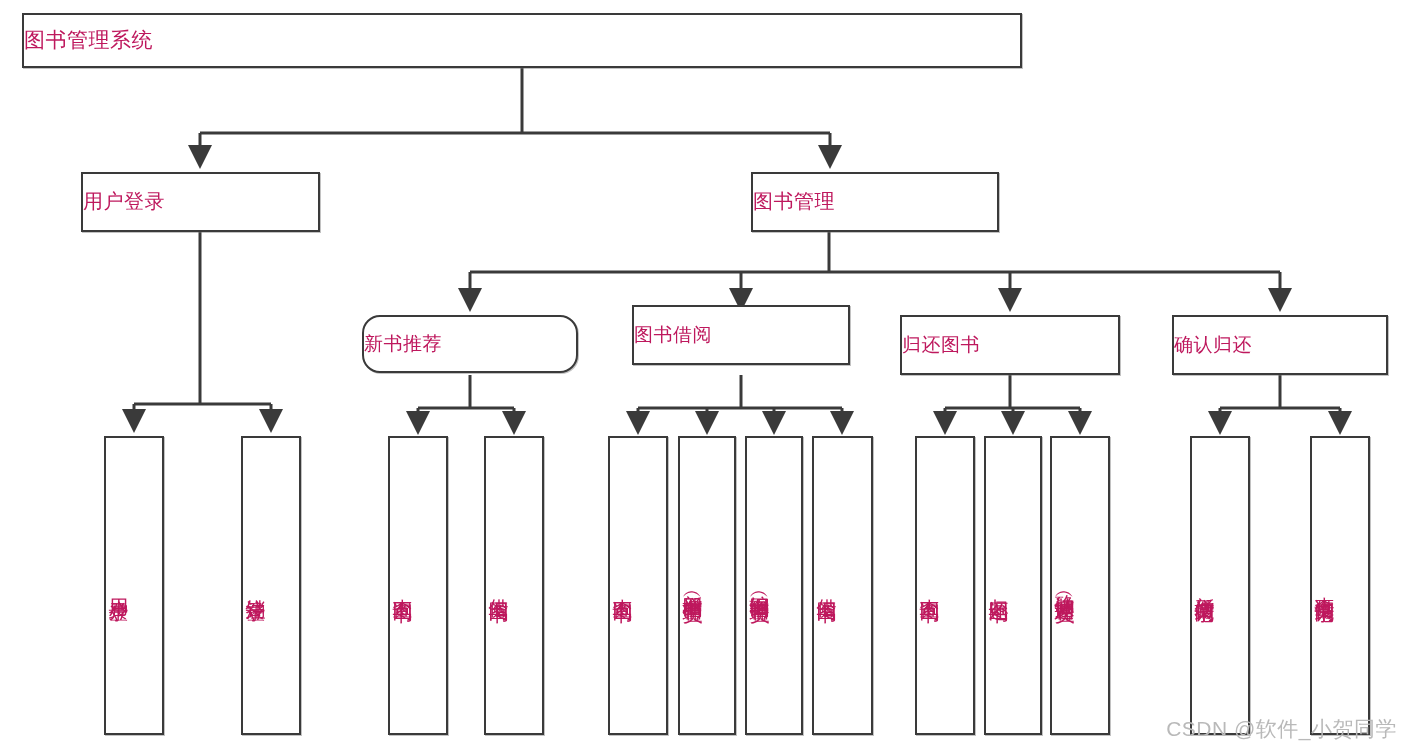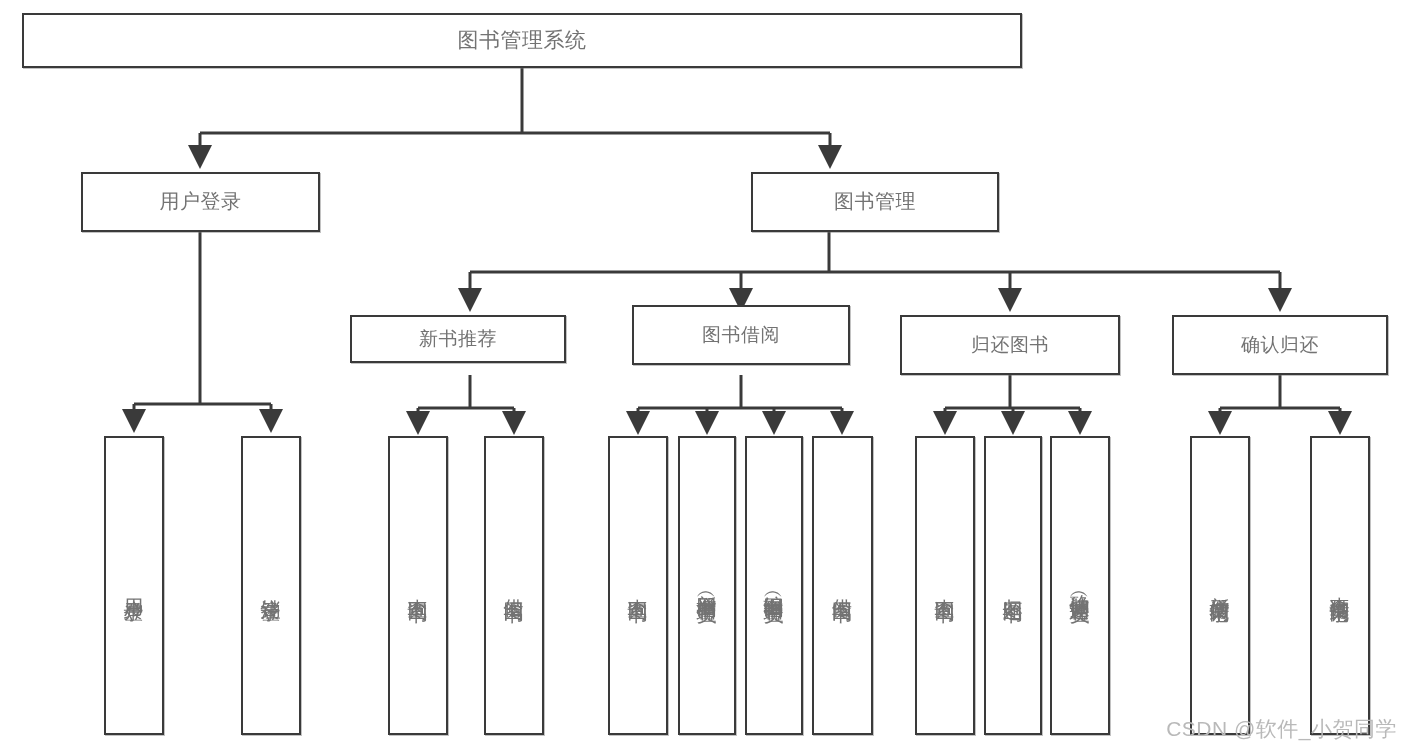--- a/index.html
+++ b/index.html
@@ -33,8 +33,8 @@
     border: 2px solid #3a3a3a;
     display: flex;
     align-items: center;
-    justify-content: center;
-    color: #737373;
+    justify-content: flex-start;
+    color: #be185d;
     box-shadow: 1px 1px 0 rgba(120,120,120,0.45);
   }
   .node .label {

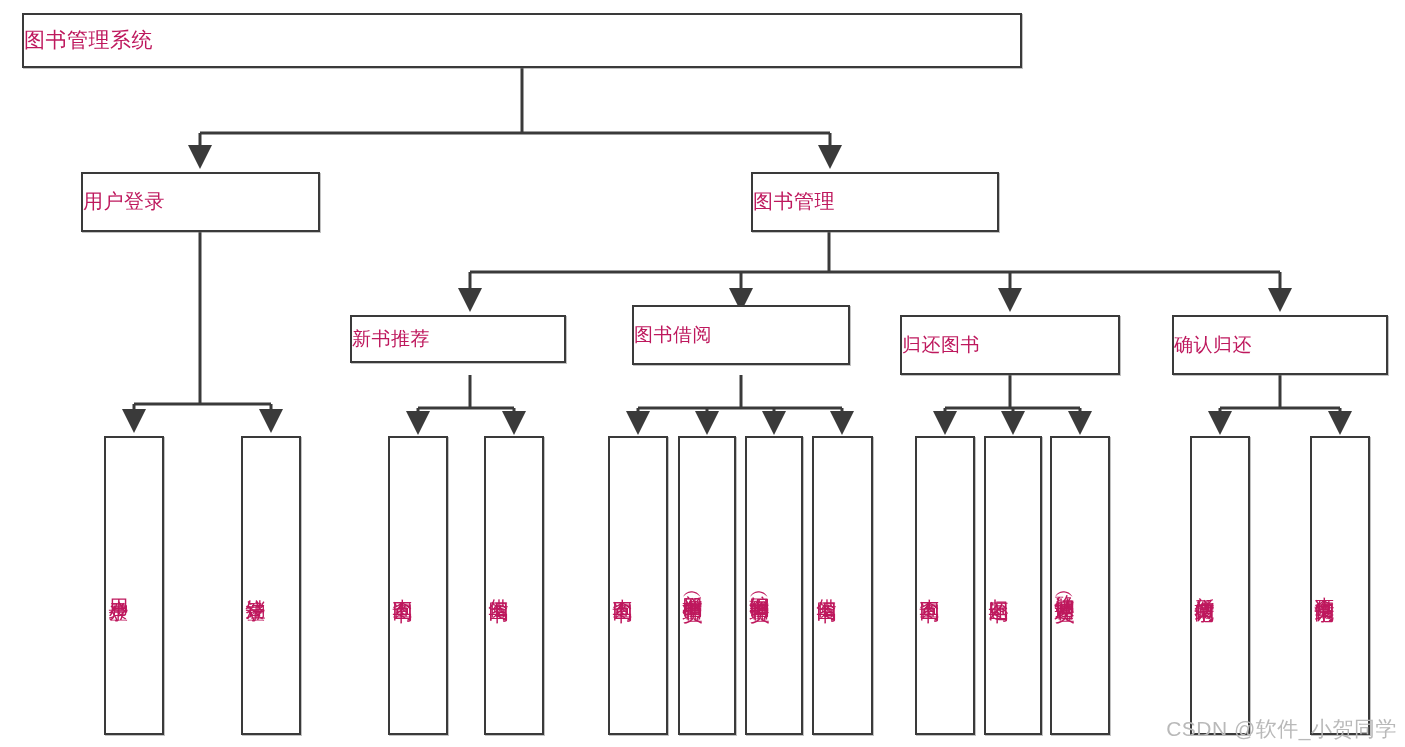--- a/index.html
+++ b/index.html
@@ -136,7 +136,7 @@
     <span class="label">图书管理</span>
   </div>
 
-  <div class="node node-l2" style="left:350px; top:315px; width:216px; height:48px;">
+  <div class="node node-l2" style="left:362px; top:315px; width:216px; height:58px;border-radius:18px;">
     <span class="label">新书推荐</span>
   </div>
   <div class="node node-l2" style="left:632px; top:305px; width:218px; height:60px;">

